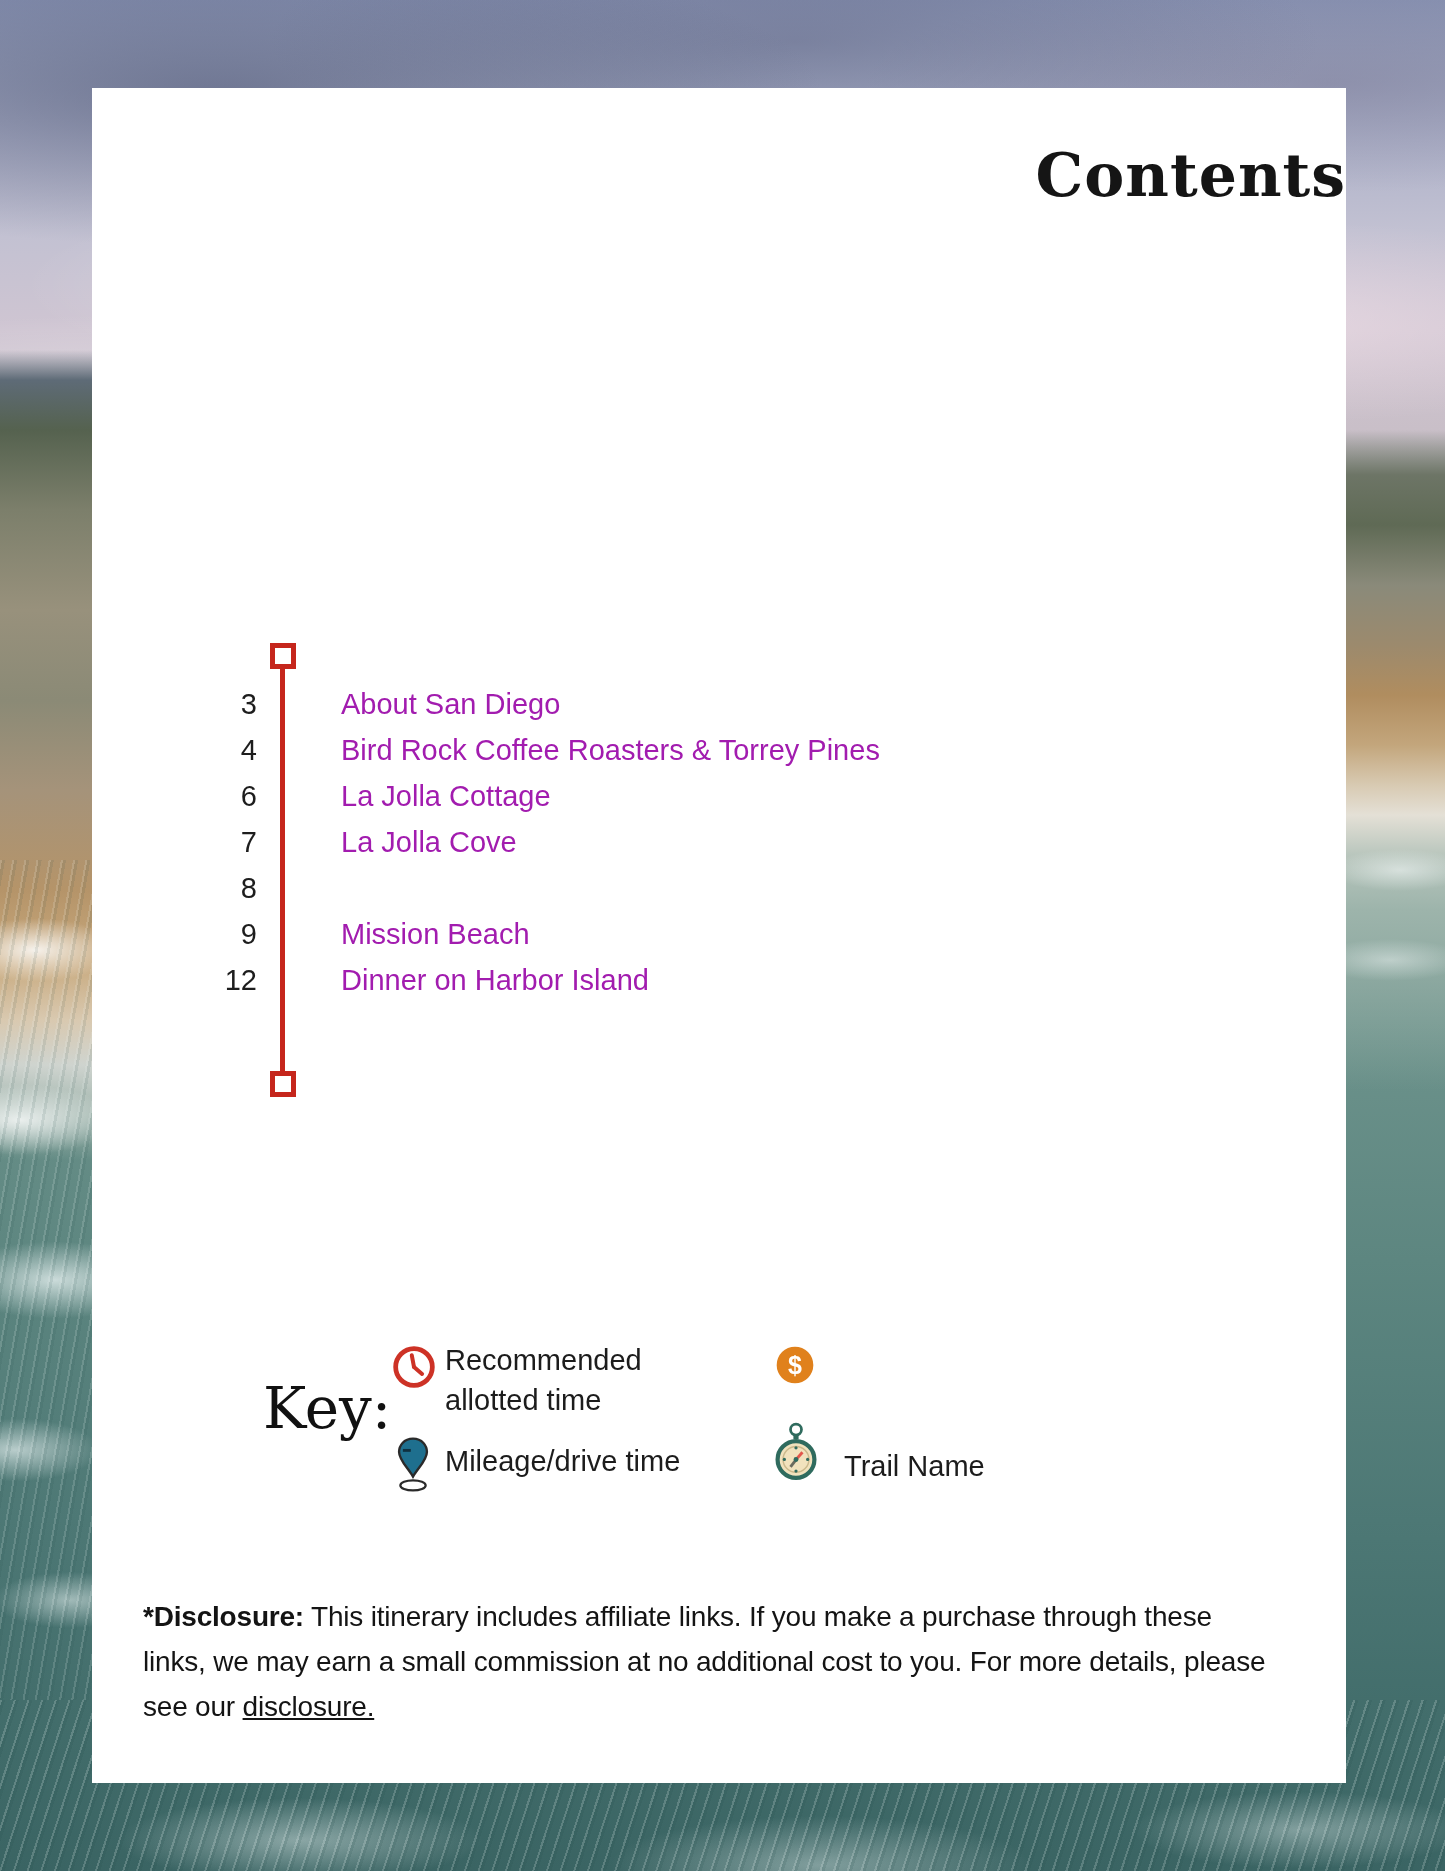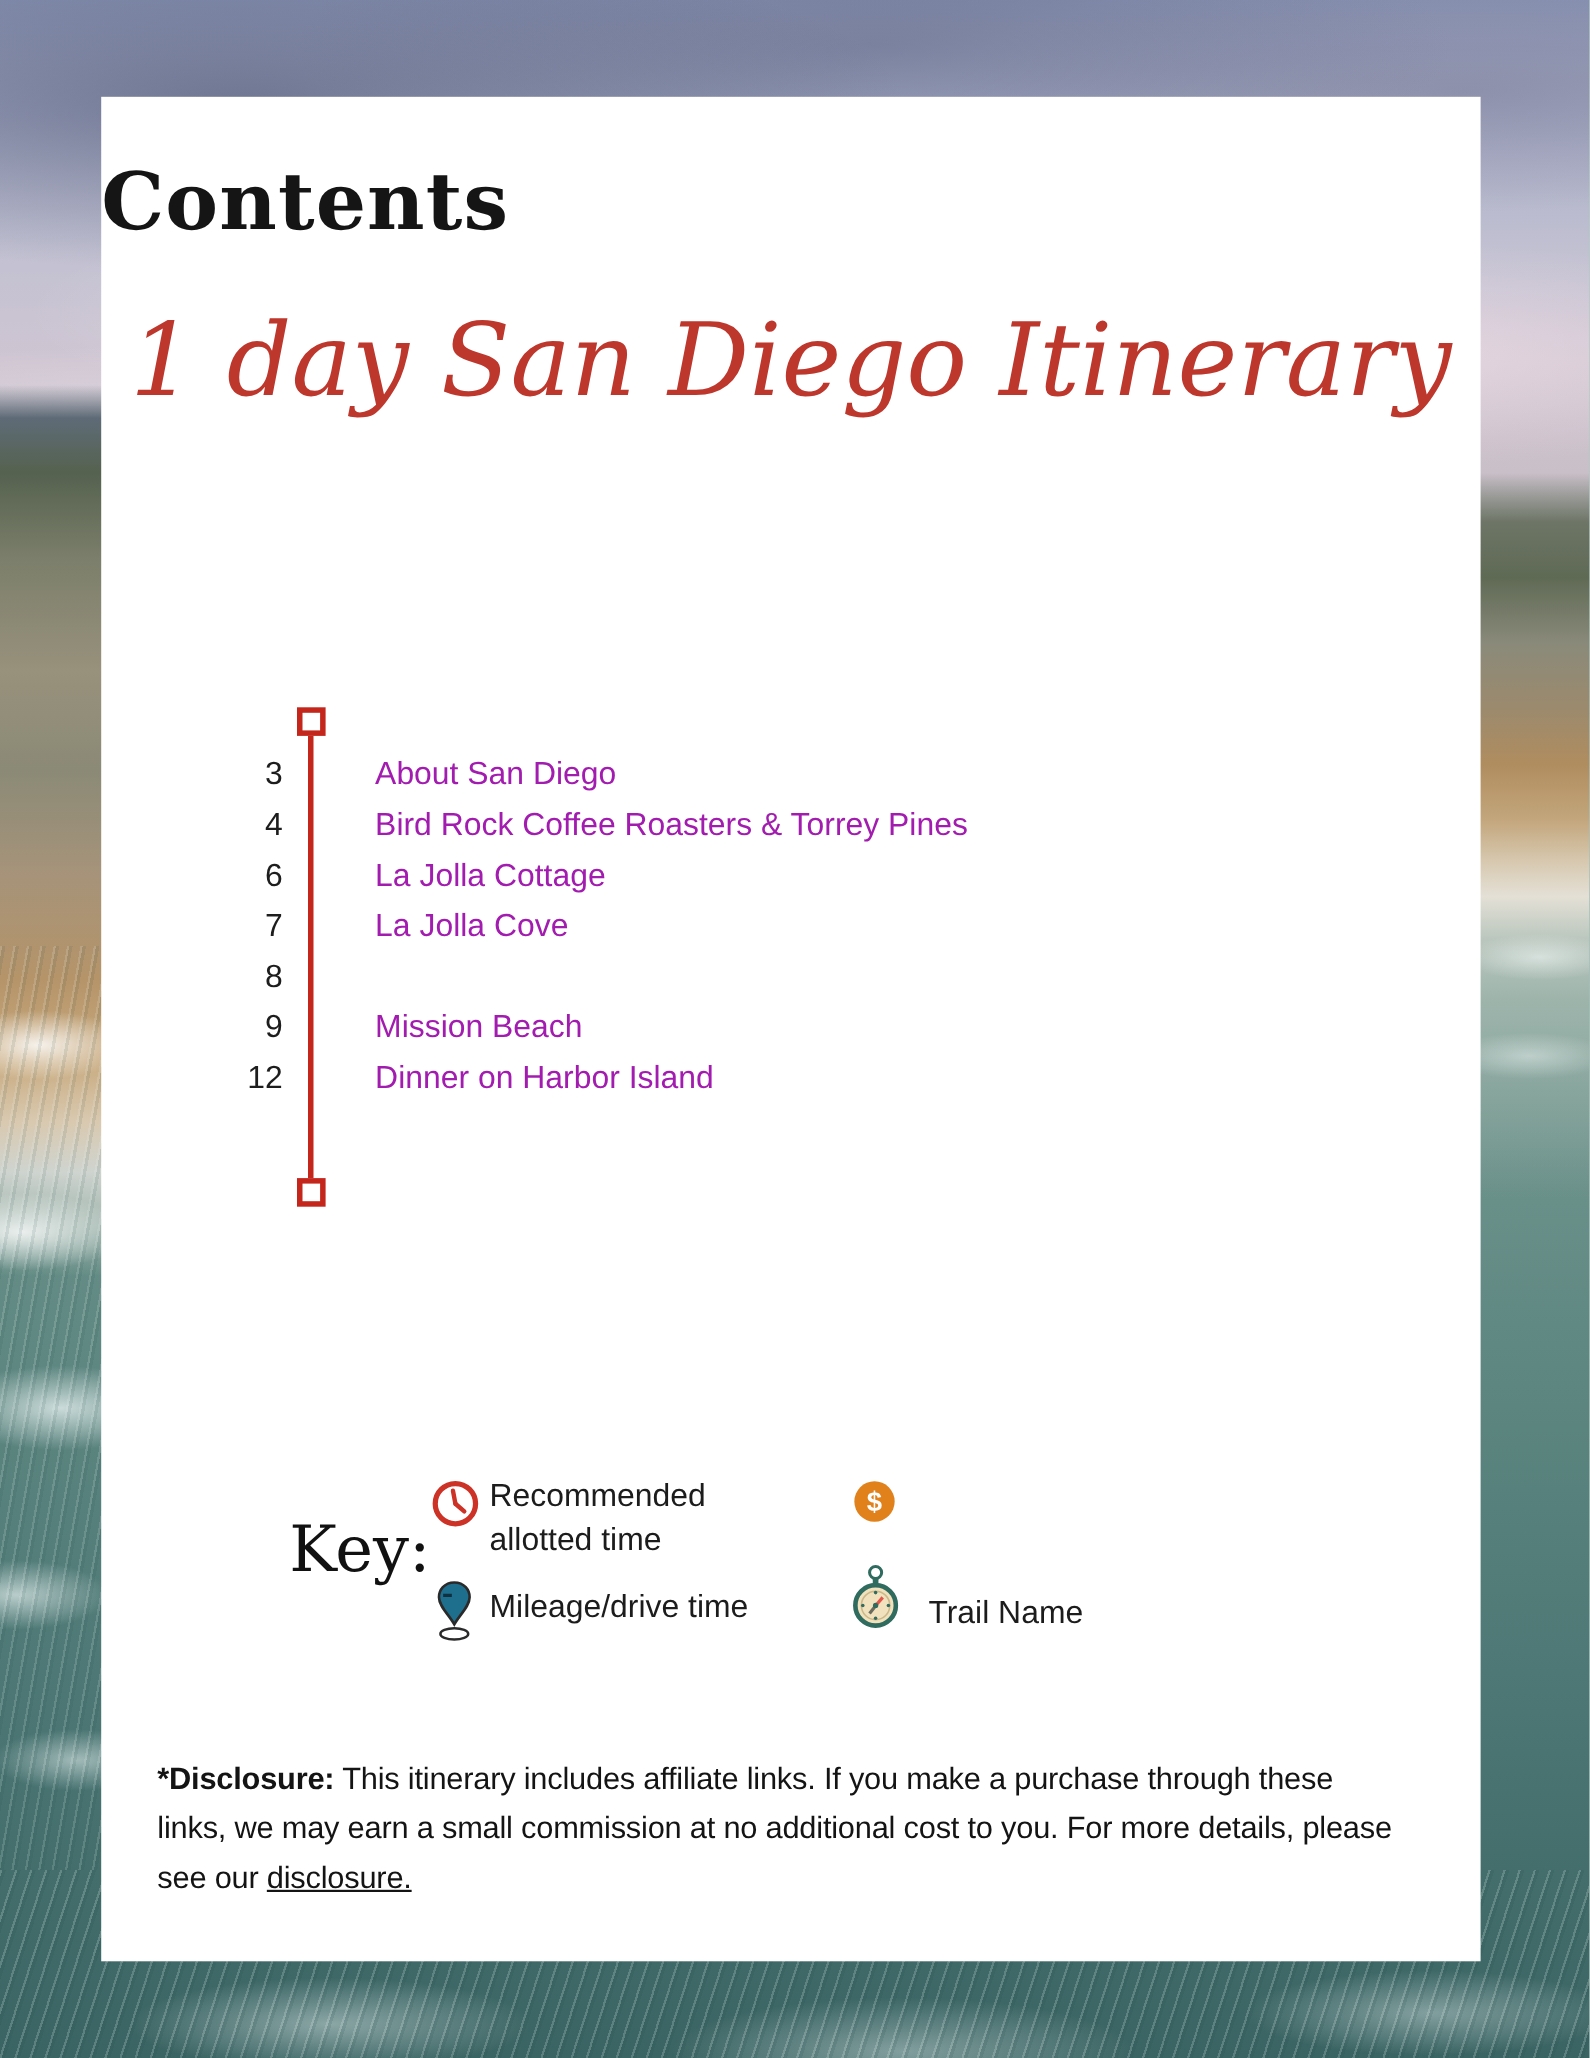--- a/index.html
+++ b/index.html
@@ -71,9 +71,9 @@
     background:#ffffff;
   }
   .title{
-    position:absolute;left:0;top:52px;width:100%;text-align:left;
+    position:absolute;left:0;top:52px;width:100%;text-align:right;
     font-family:"DejaVu Serif","Liberation Serif",serif;font-weight:700;
-    font-size:72px;color:#151515;letter-spacing:1px;
+    font-size:60px;color:#151515;letter-spacing:1px;
   }
   .script{
     position:absolute;left:0;top:186px;width:100%;text-align:center;

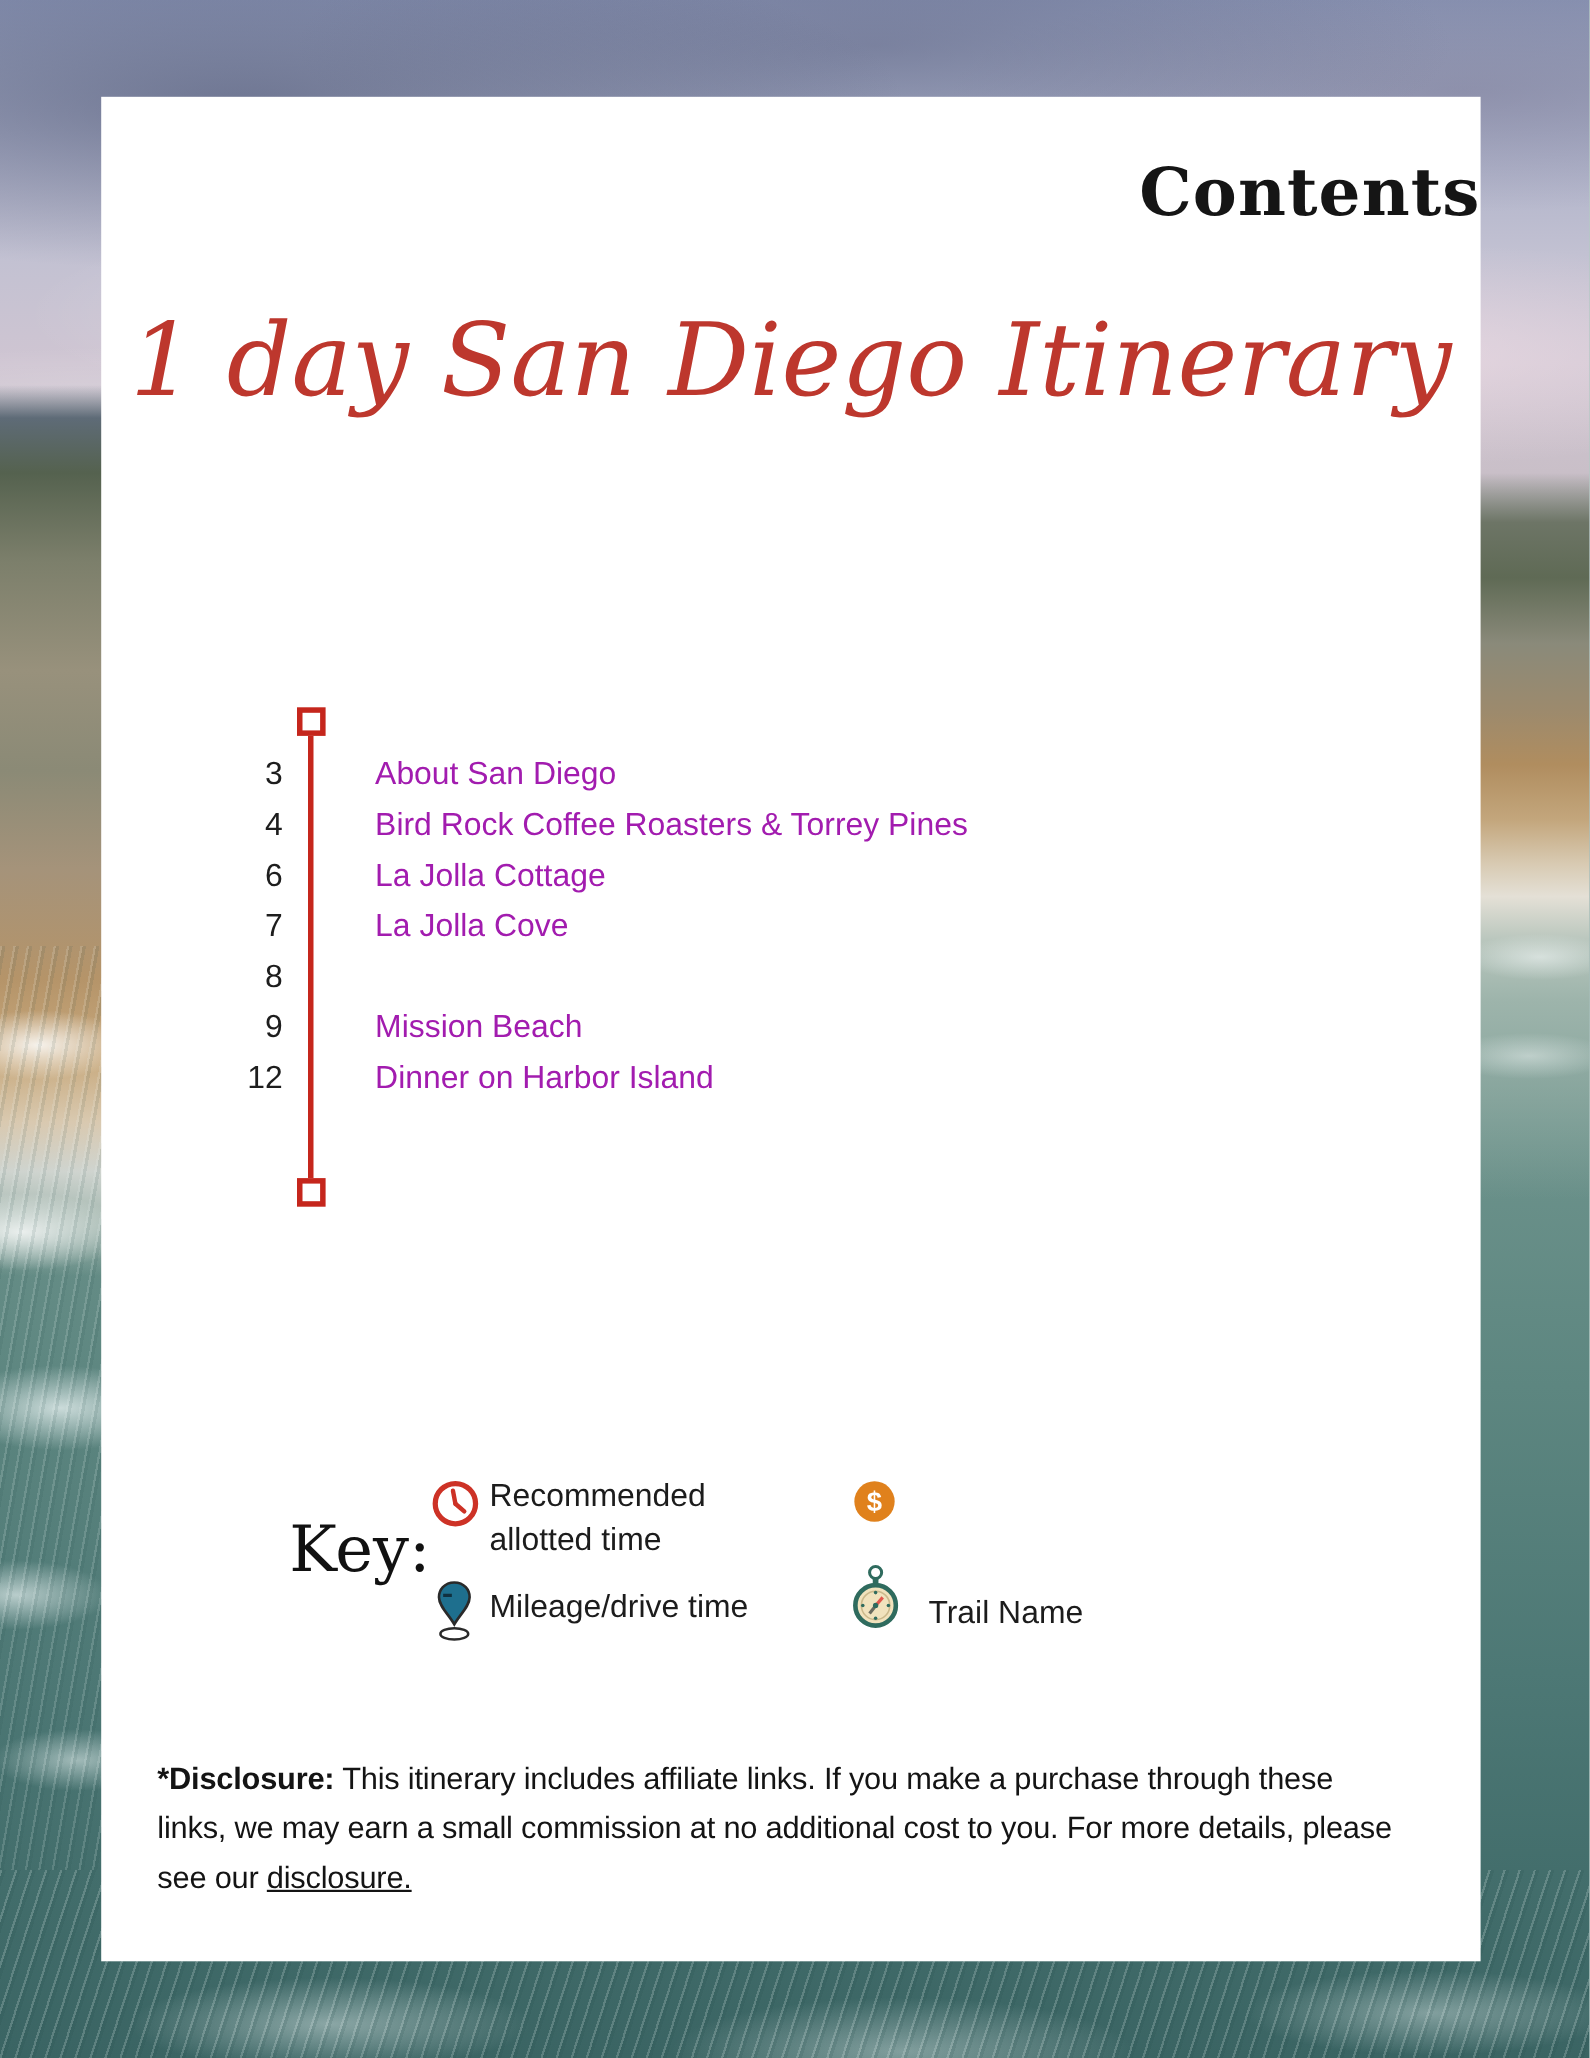--- a/index.html
+++ b/index.html
@@ -130,7 +130,6 @@
 <div class="card">
 
   <div class="title">Contents</div>
-  <div class="script">1 day San Diego Itinerary</div>
 
   <div class="toc-square top"></div>
   <div class="toc-line"></div>

